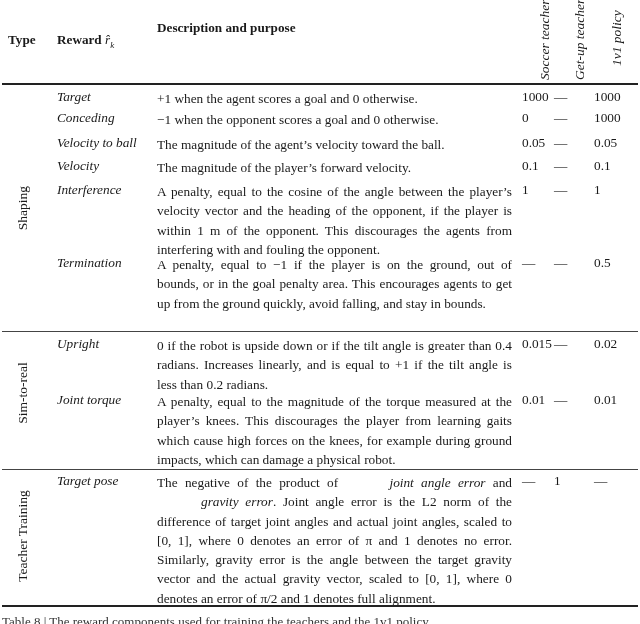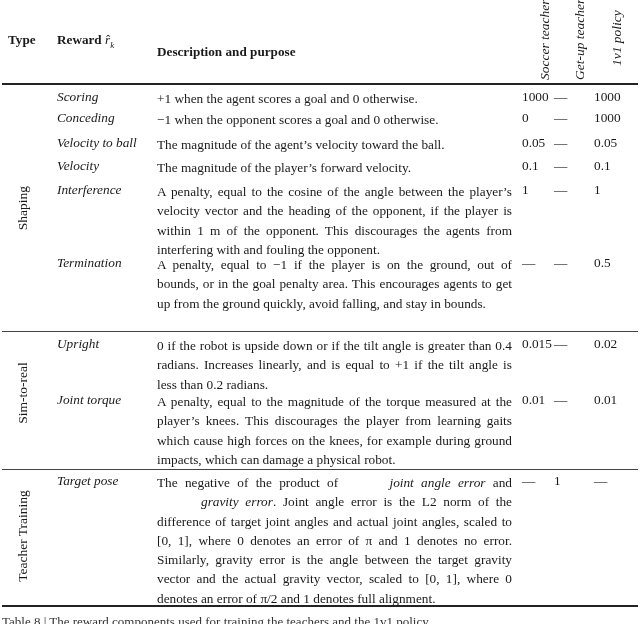--- a/index.html
+++ b/index.html
@@ -56,7 +56,7 @@
     <span>Reward</span>
     <span class="hat"><span>r̂</span><sub style="font-size:9px;">k</sub></span>
   </div>
-  <div class="hdr" style="left:157px; top:44px;">Description and purpose</div>
+  <div class="hdr" style="left:157px; top:20px;">Description and purpose</div>
 
   <div class="rot-hdr" style="left:537px; top:80px;">Soccer teacher</div>
   <div class="rot-hdr" style="left:572px; top:80px;">Get-up teacher</div>

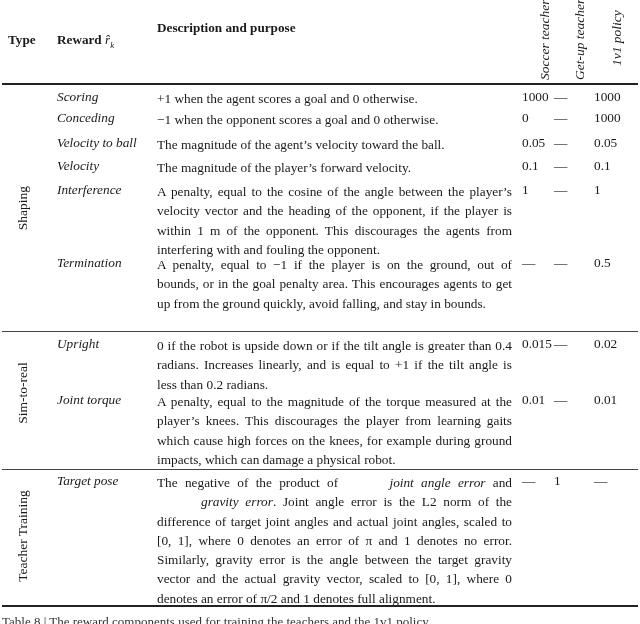--- a/index.html
+++ b/index.html
@@ -67,7 +67,7 @@
   <div class="group-label" style="left:-2px; top:200px; width:50px; text-align:center;">Shaping</div>
 
   <div class="row" style="top:89px;">
-    <div class="reward">Scoring</div>
+    <div class="reward">Target</div>
     <div class="desc">+1 when the agent scores a goal and 0 otherwise.</div>
     <div class="num c1">1000</div>
     <div class="num c2">—</div>

